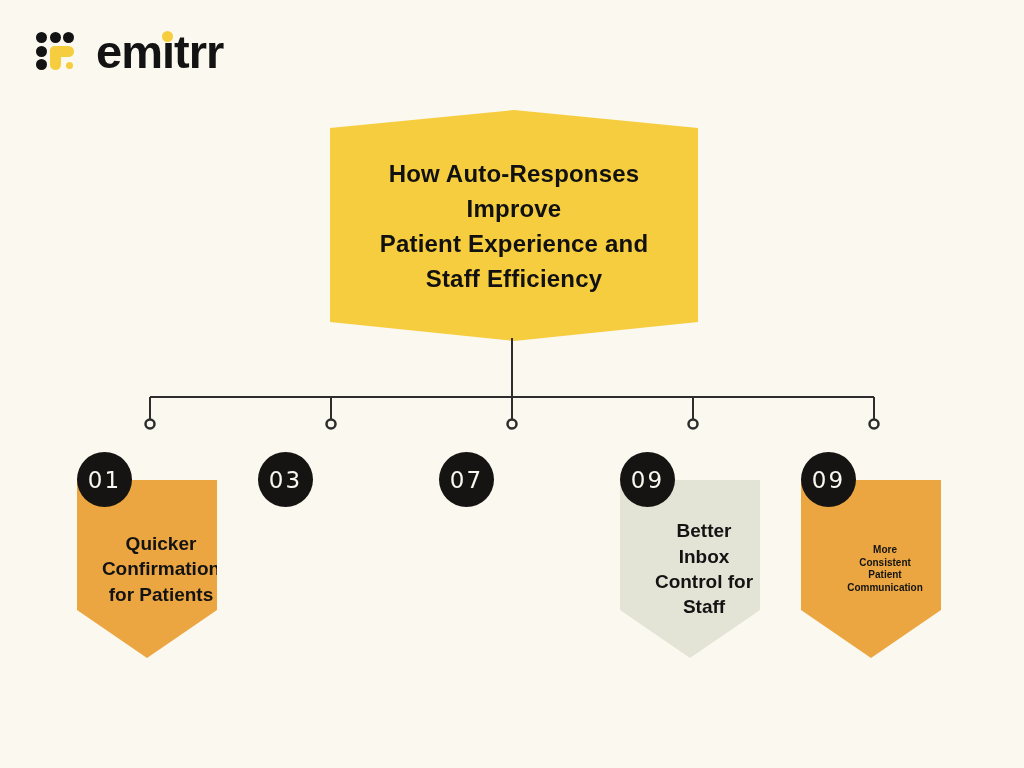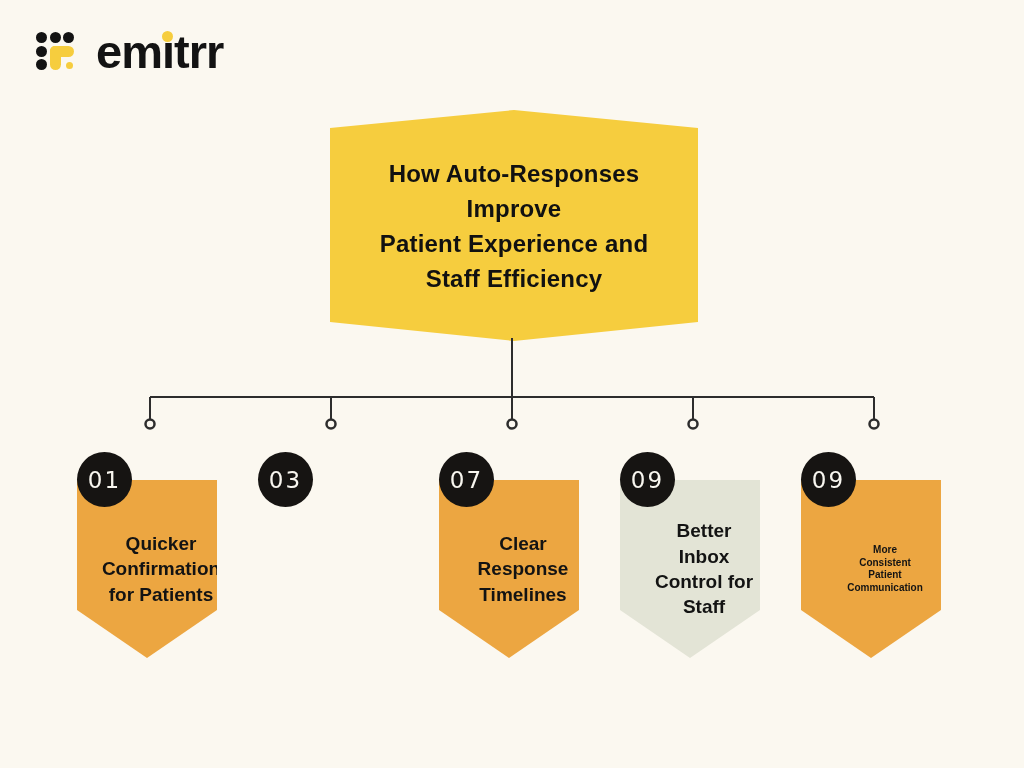--- a/index.html
+++ b/index.html
@@ -152,11 +152,6 @@
       <div class="badge">
         <span>07</span>
       </div>
-      <div class="ribbon">
-        <div class="label">Clear
-Response
-Timelines</div>
-      </div>
     </div>
 
     <div class="item" data-variant="sage">

